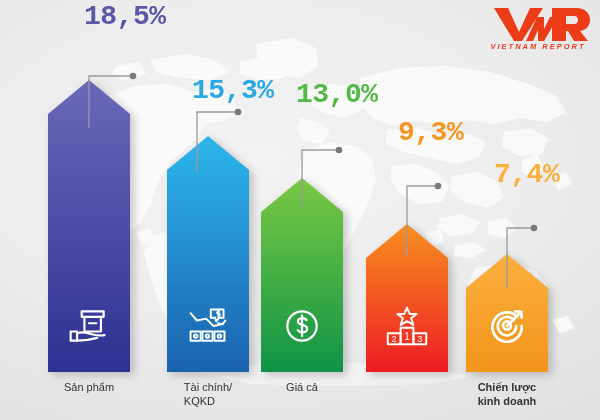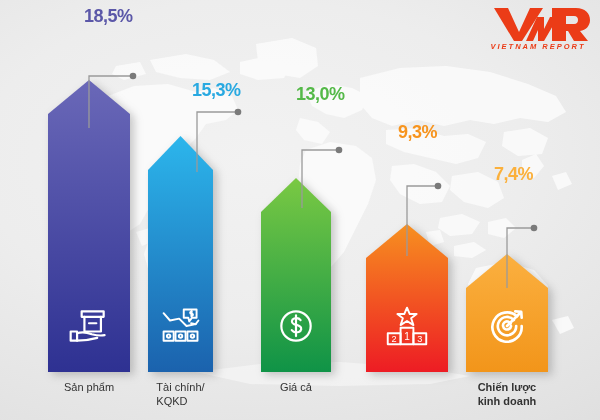--- a/index.html
+++ b/index.html
@@ -91,11 +91,11 @@
   .callout-value {
     position: absolute;
     font-weight: bold;
-    font-size: 18px;
+    font-size: 28px;
     line-height: 25px;
     letter-spacing: -0.5px;
     white-space: nowrap;
-    font-family: Liberation Sans, sans-serif;
+    font-family: Liberation Mono, monospace;
   }
   .leader {
     position: absolute;

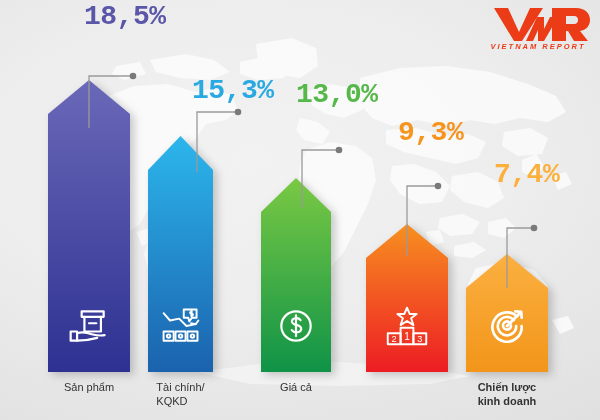--- a/index.html
+++ b/index.html
@@ -190,7 +190,7 @@
     </svg>
   </div>
 
-  <div class="bar" style="left:148px; width:65px; height:236px;">
+  <div class="bar" style="left:167px; width:82px; height:236px;">
     <svg class="bar-shape" viewBox="0 0 82 236" preserveAspectRatio="none" xmlns="http://www.w3.org/2000/svg">
       <defs>
         <linearGradient id="g2" x1="0" y1="0" x2="0" y2="1">

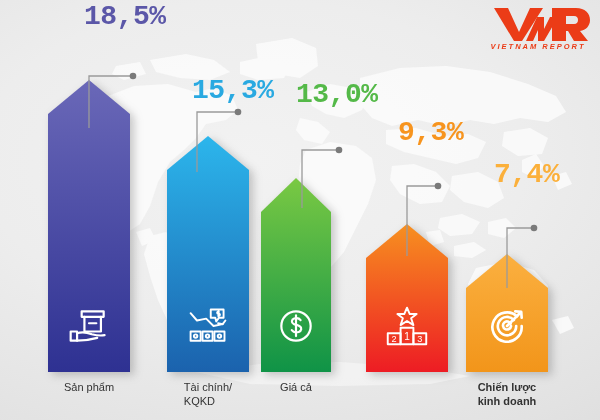--- a/index.html
+++ b/index.html
@@ -229,7 +229,7 @@
     </svg>
   </div>
 
-  <div class="bar" style="left:261px; width:70px; height:194px;">
+  <div class="bar" style="left:261px; width:82px; height:194px;">
     <svg class="bar-shape" viewBox="0 0 82 194" preserveAspectRatio="none" xmlns="http://www.w3.org/2000/svg">
       <defs>
         <linearGradient id="g3" x1="0" y1="0" x2="0" y2="1">

